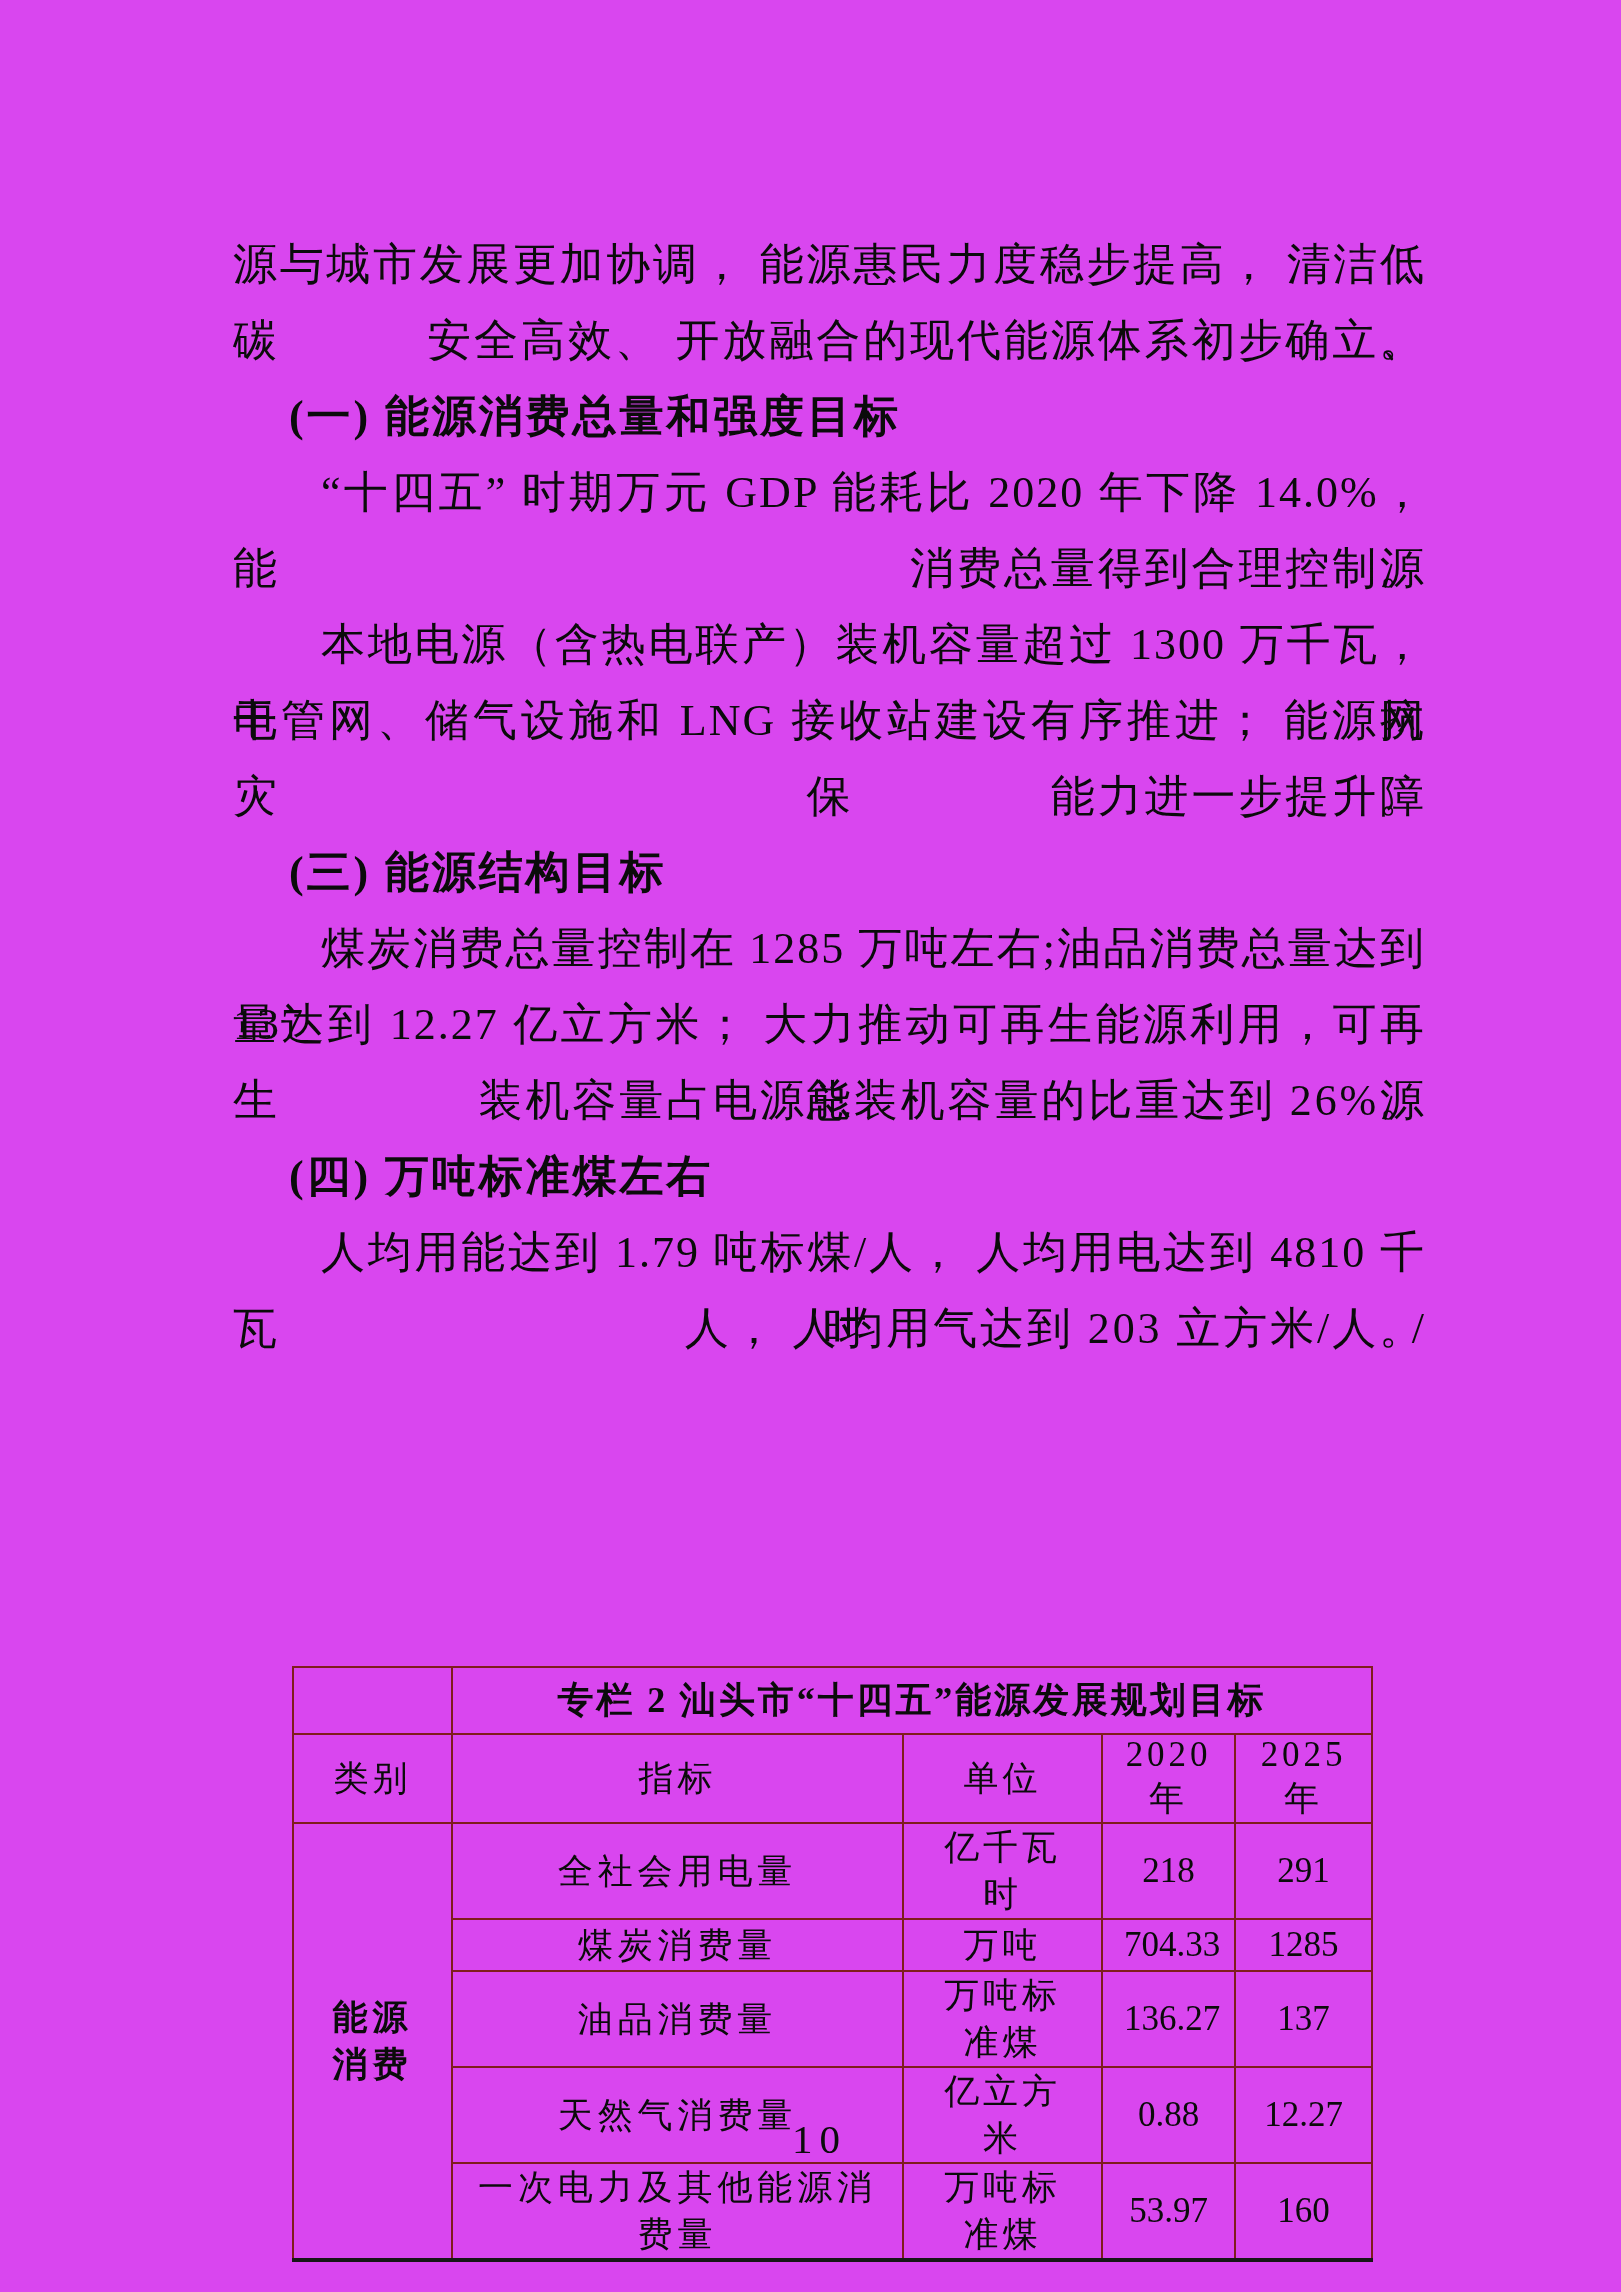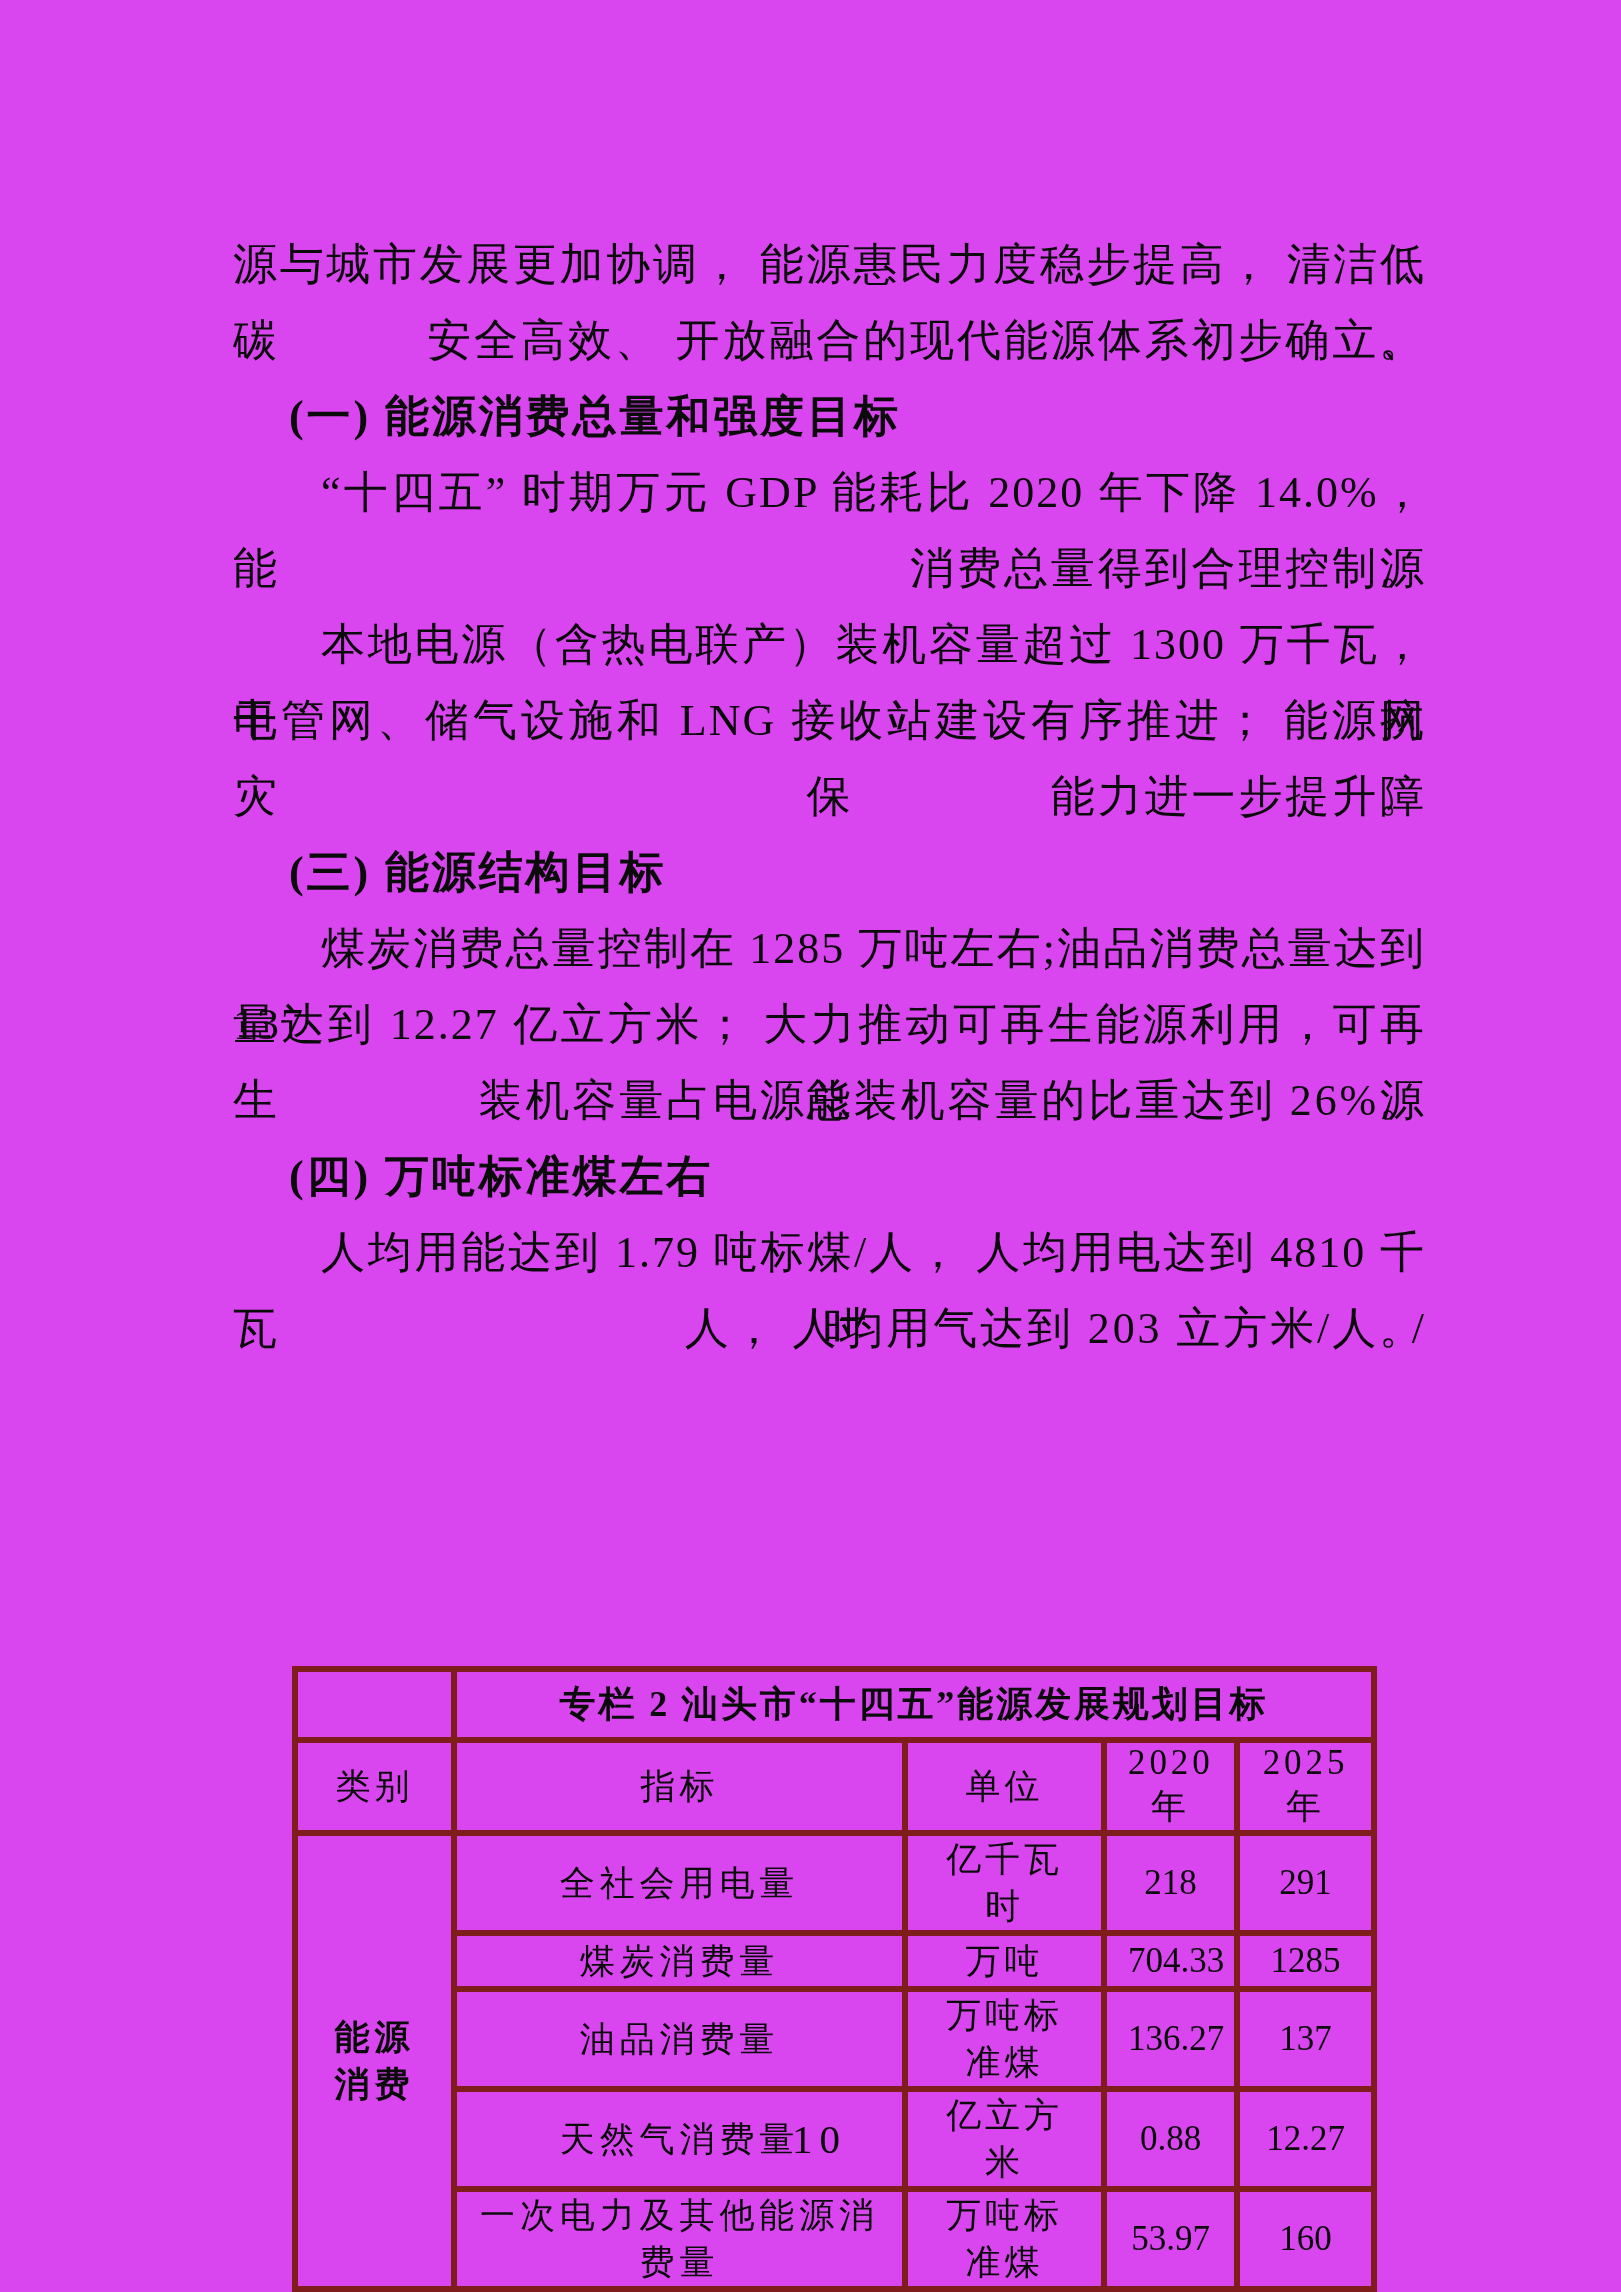--- a/index.html
+++ b/index.html
@@ -38,7 +38,7 @@
   }
   table.plan { border:2px solid #161616; border-bottom-width:4.9px; border-top-width:2.9px; }
   table.plan td {
-    border:6px solid #7f1d1d;
+    border:2px solid #7f1d1d;
     text-align:center;
     vertical-align:middle;
     padding:0 21px;

